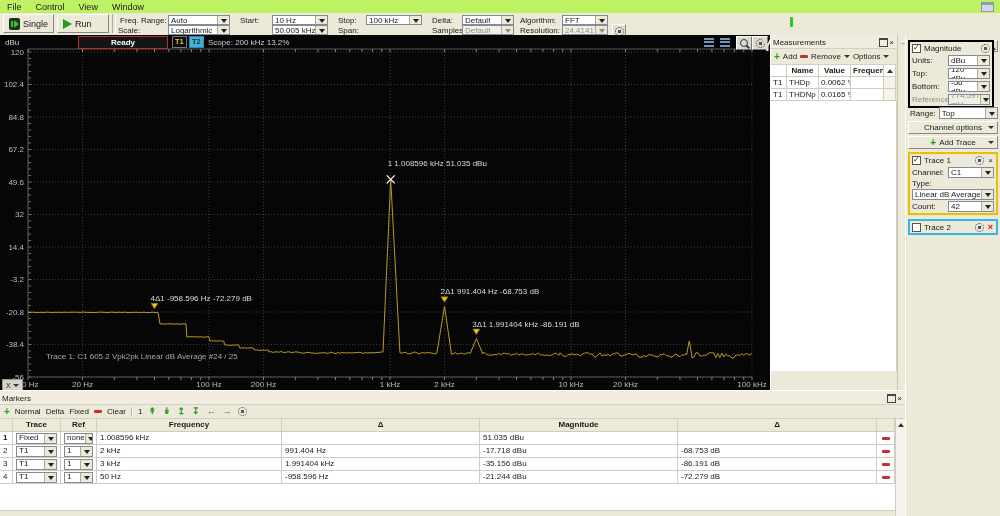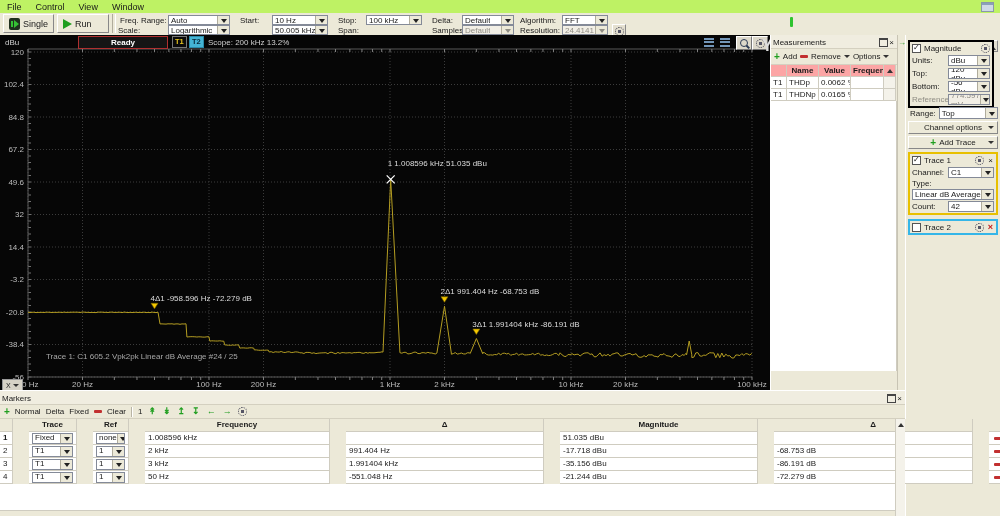--- a/index.html
+++ b/index.html
@@ -56,7 +56,7 @@
   .minus{display:inline-block;width:8px;height:3px;background:#c23030;border-radius:1px;}
   .msrow{display:grid;grid-template-columns:16px 32px 32px 33px 12px;}
   .mc{border-right:1px solid #cfccc0;border-bottom:1px solid #cfccc0;font-size:8px;height:12px;line-height:12px;padding:0 2px;box-sizing:border-box;background:#fff;overflow:hidden;white-space:nowrap;}
-  .mch{background:#fca5a5;font-weight:bold;text-align:center;}
+  .mch{background:#ffffff;font-weight:bold;text-align:center;}
   .meas-rest{background:#fff;height:270px;border-right:1px solid #cfccc0;}
   .scrA{display:inline-block;width:0;height:0;border:3px solid transparent;border-bottom:4px solid #333;}
   

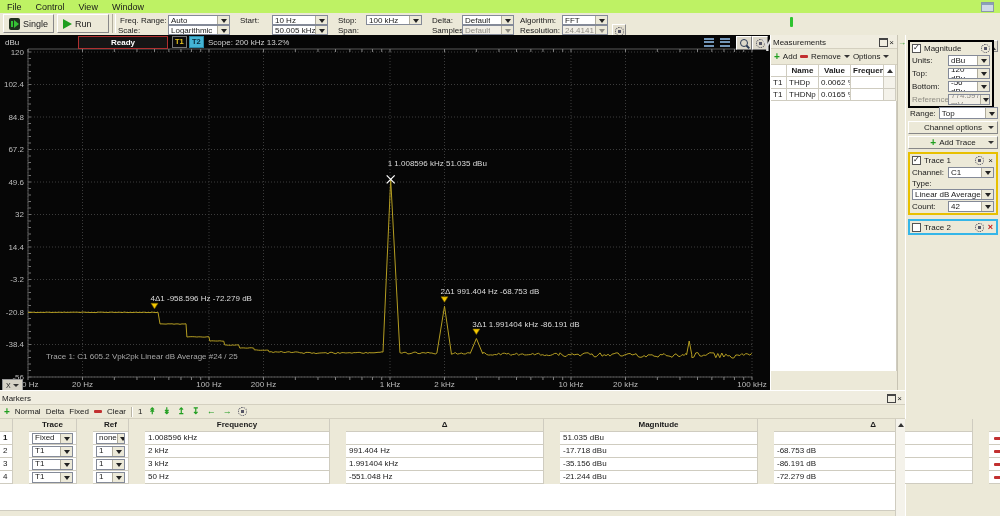--- a/index.html
+++ b/index.html
@@ -88,7 +88,7 @@
   .mksep{width:1px;height:10px;background:#b8b4a4;border-right:1px solid #fff;}
   .mkbody{display:flex;}
   .mkleft{width:895px;}
-  .mkrow{display:grid;grid-template-columns:13px 48px 36px 185px 198px 198px 199px 18px;gap:16px;}
+  .mkrow{display:grid;grid-template-columns:13px 48px 36px 185px 198px 198px 199px 18px;}
   .kc{border-right:1px solid #cfccc0;border-bottom:1px solid #cfccc0;font-size:8px;height:13px;line-height:12px;padding:0 3px;box-sizing:border-box;background:#fff;overflow:hidden;white-space:nowrap;display:flex;align-items:center;}
   .kch{background:#ece9d8;font-weight:bold;justify-content:center;}
   .kc .cbf{height:11px;}

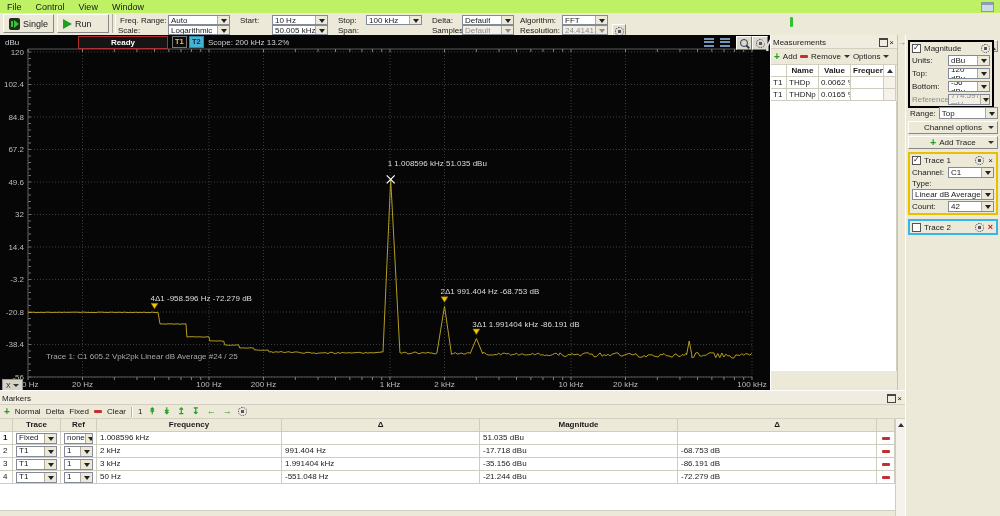--- a/index.html
+++ b/index.html
@@ -647,7 +647,7 @@
                 </span>
               </span>
           <span class="kc">50 Hz</span>
-          <span class="kc">-551.048 Hz</span>
+          <span class="kc">-958.596 Hz</span>
           <span class="kc">-21.244 dBu</span>
           <span class="kc">-72.279 dB</span>
           <span class="kc" style="justify-content:center;">

